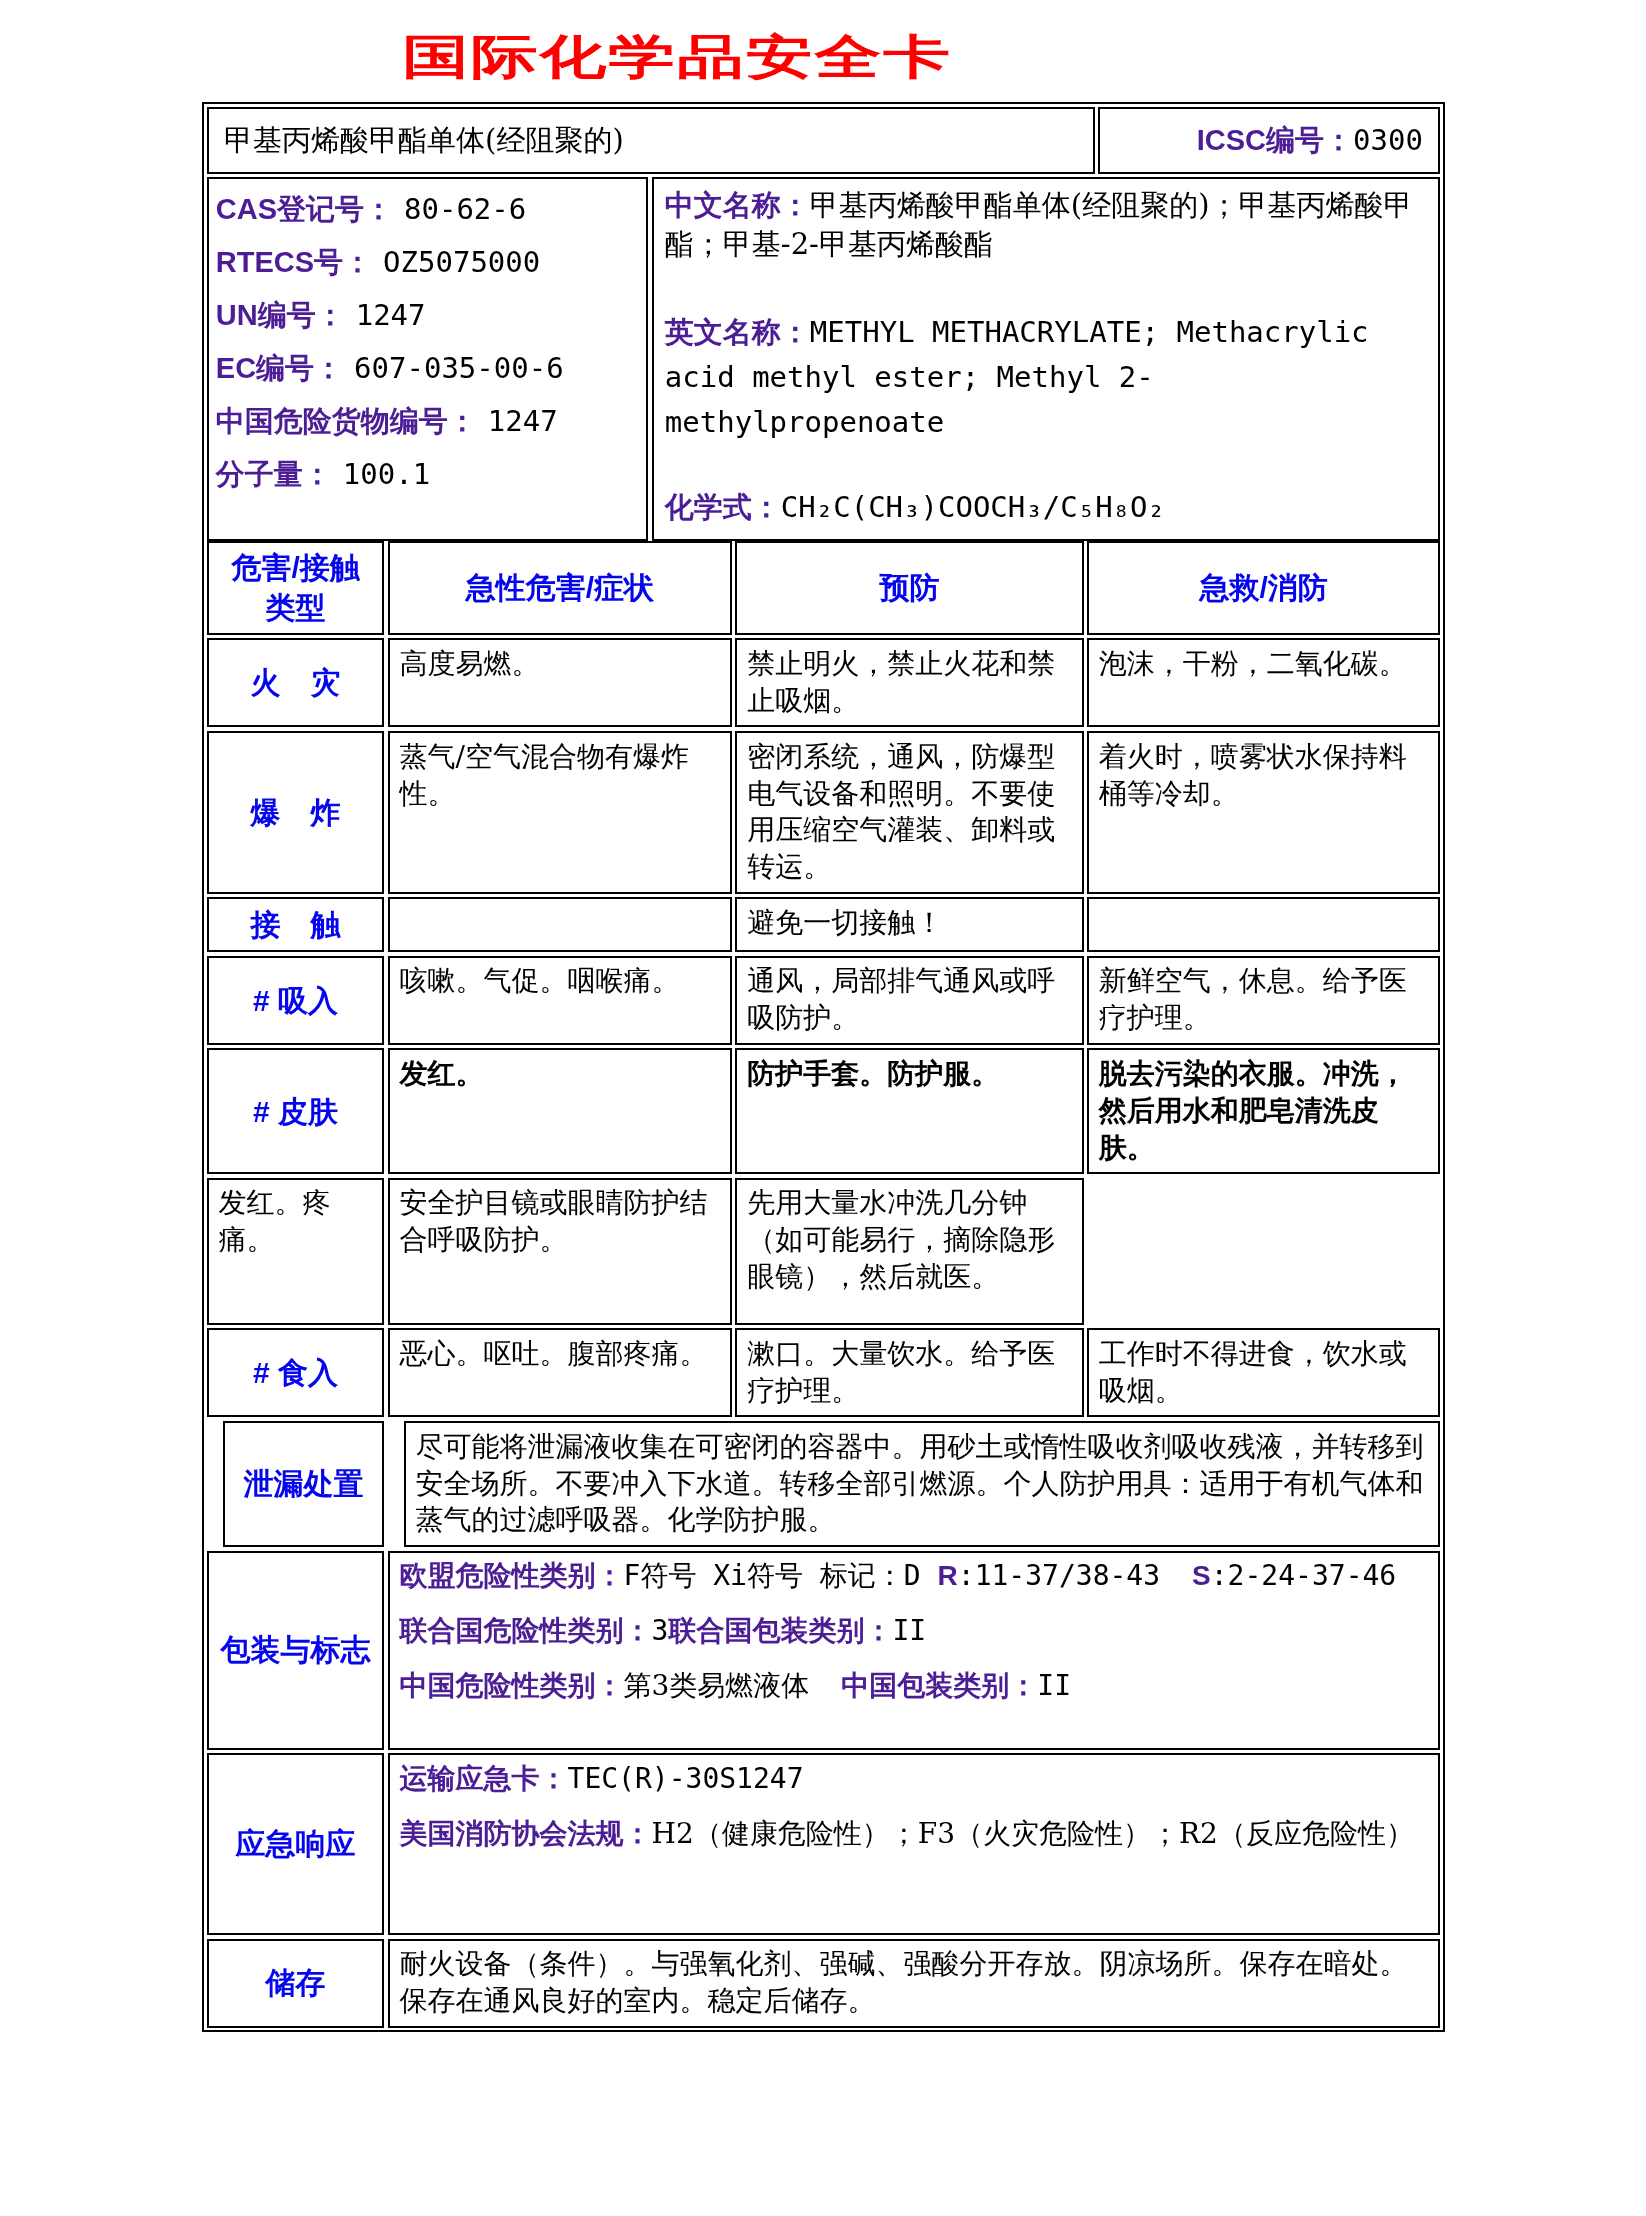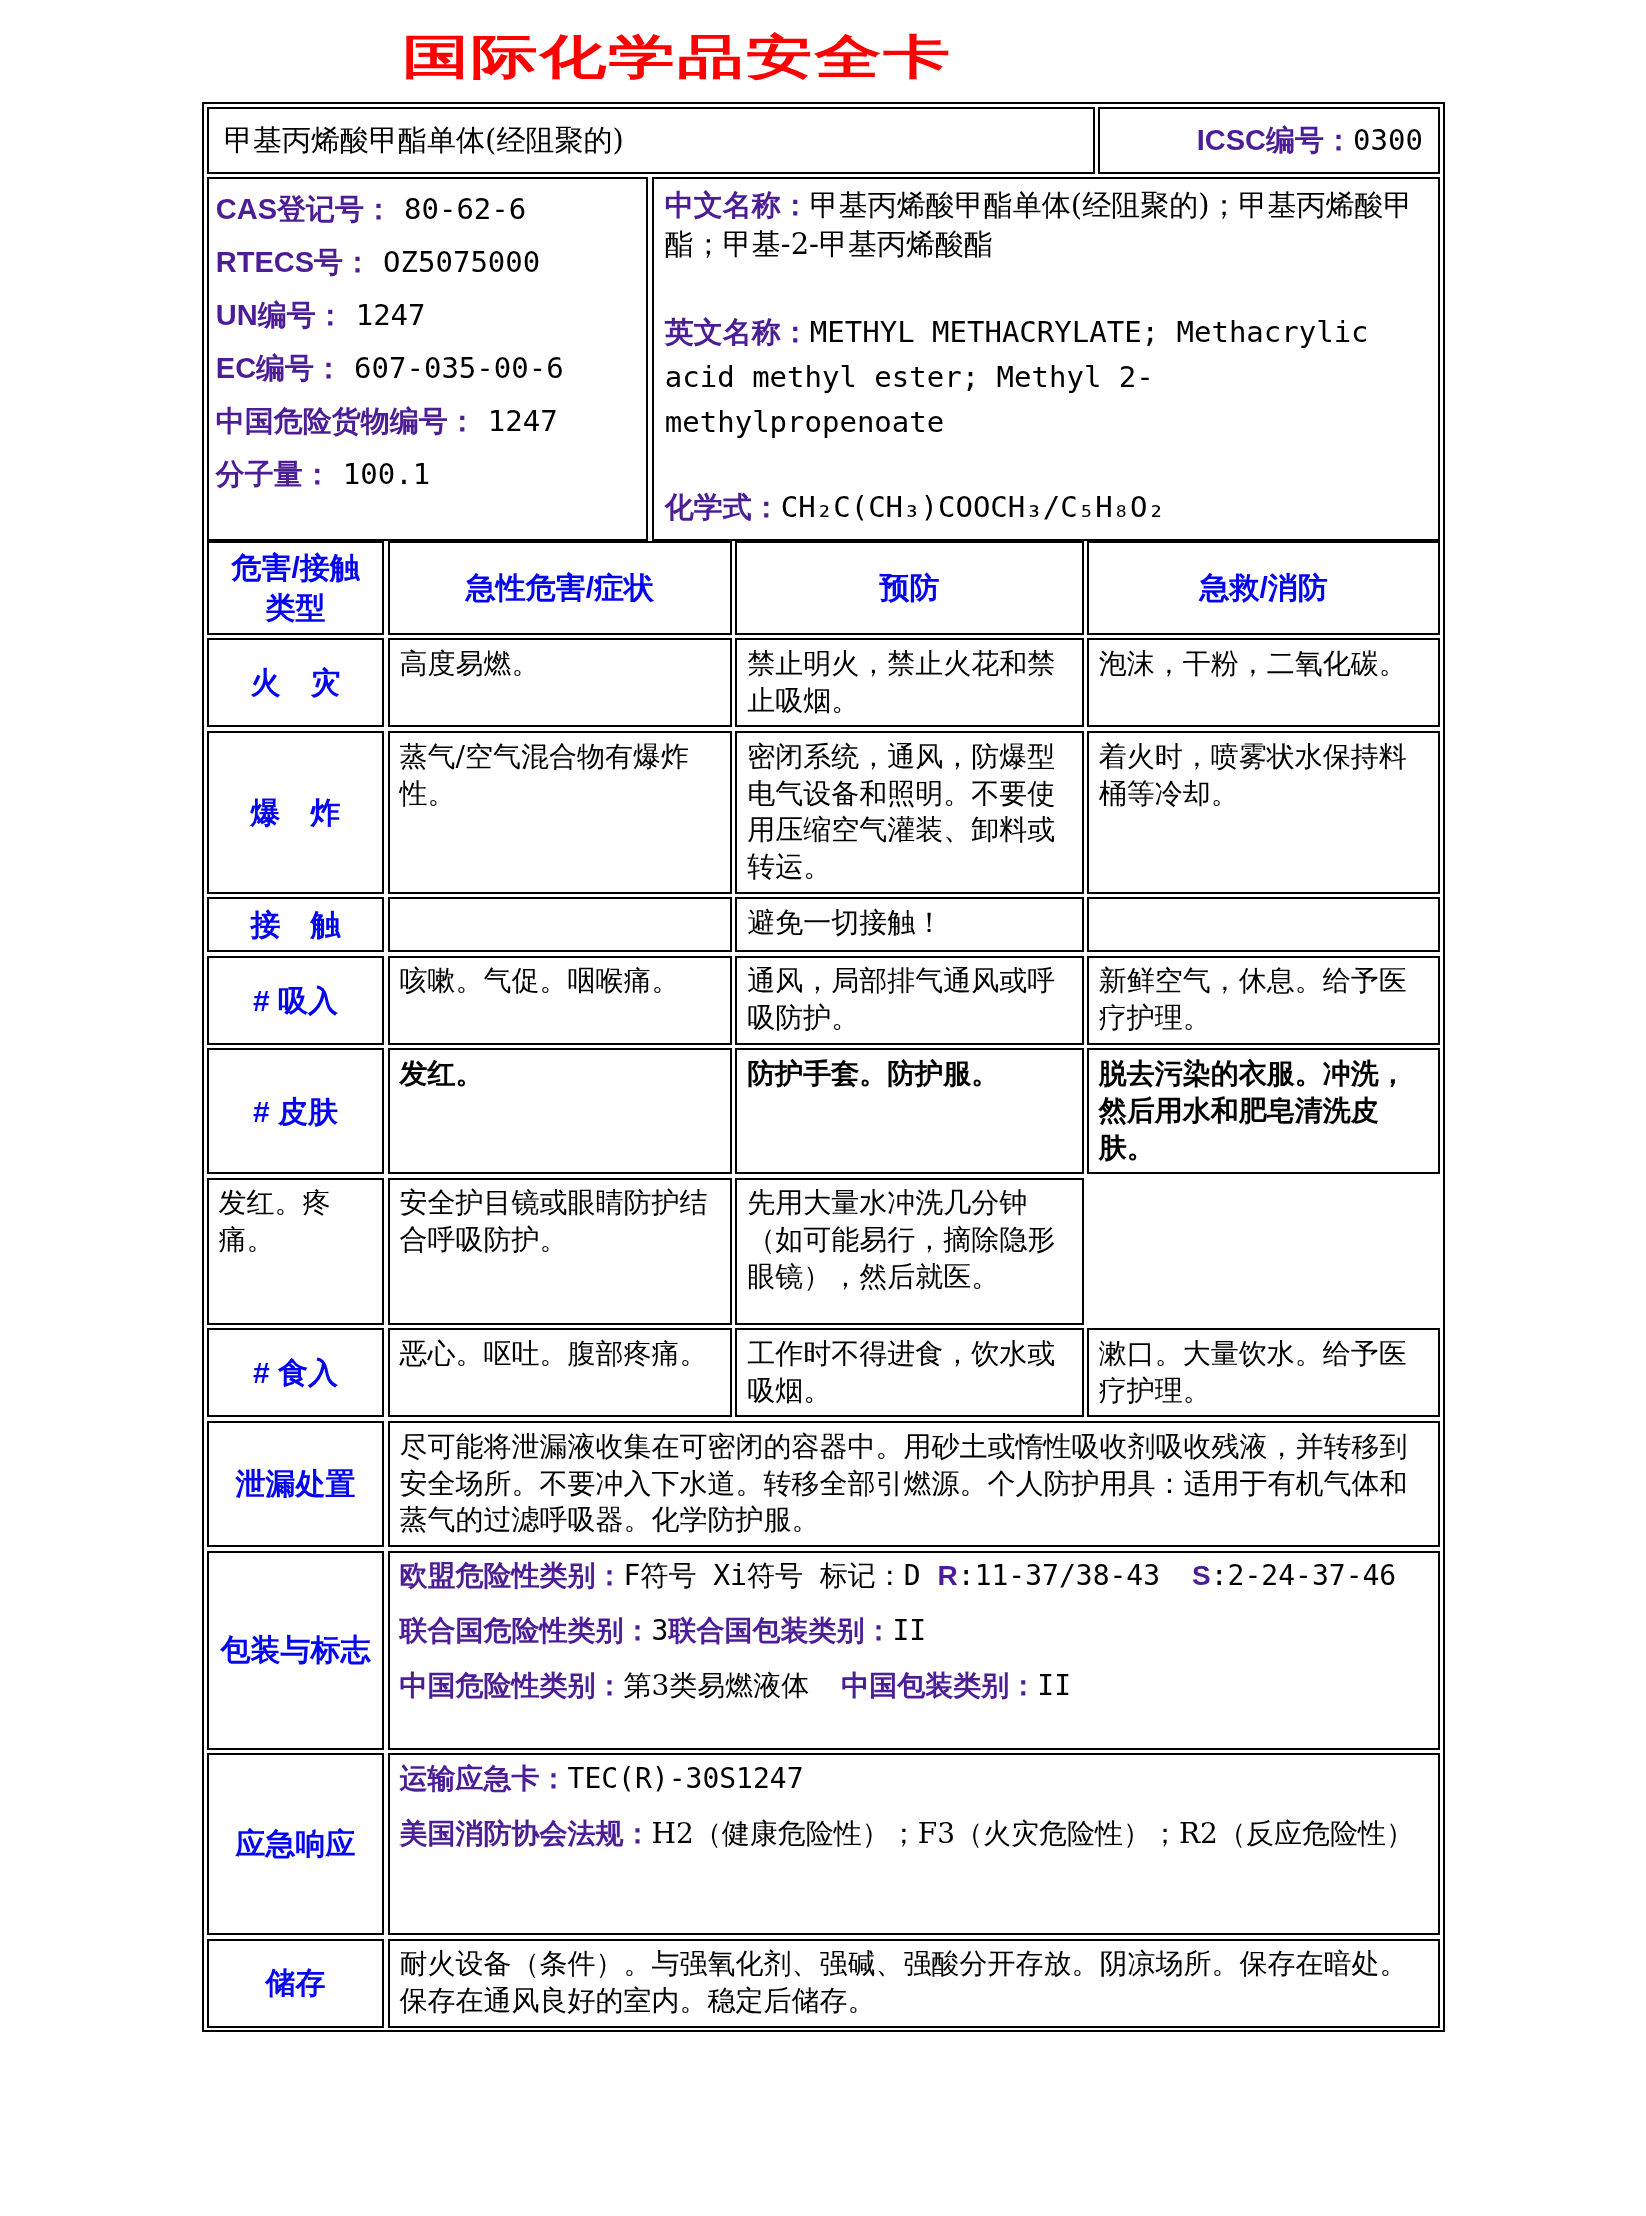--- a/index.html
+++ b/index.html
@@ -178,8 +178,8 @@
     <div class="grow">
       <div class="cell labelcell r-ingcell"># 食入</div>
       <div class="cell r-ingcell">恶心。呕吐。腹部疼痛。</div>
+      <div class="cell r-ingcell">漱口。大量饮水。给予医疗护理。</div>
       <div class="cell r-ingcell">工作时不得进食，饮水或吸烟。</div>
-      <div class="cell r-ingcell">漱口。大量饮水。给予医疗护理。</div>
     </div>
 
     <div class="grow">

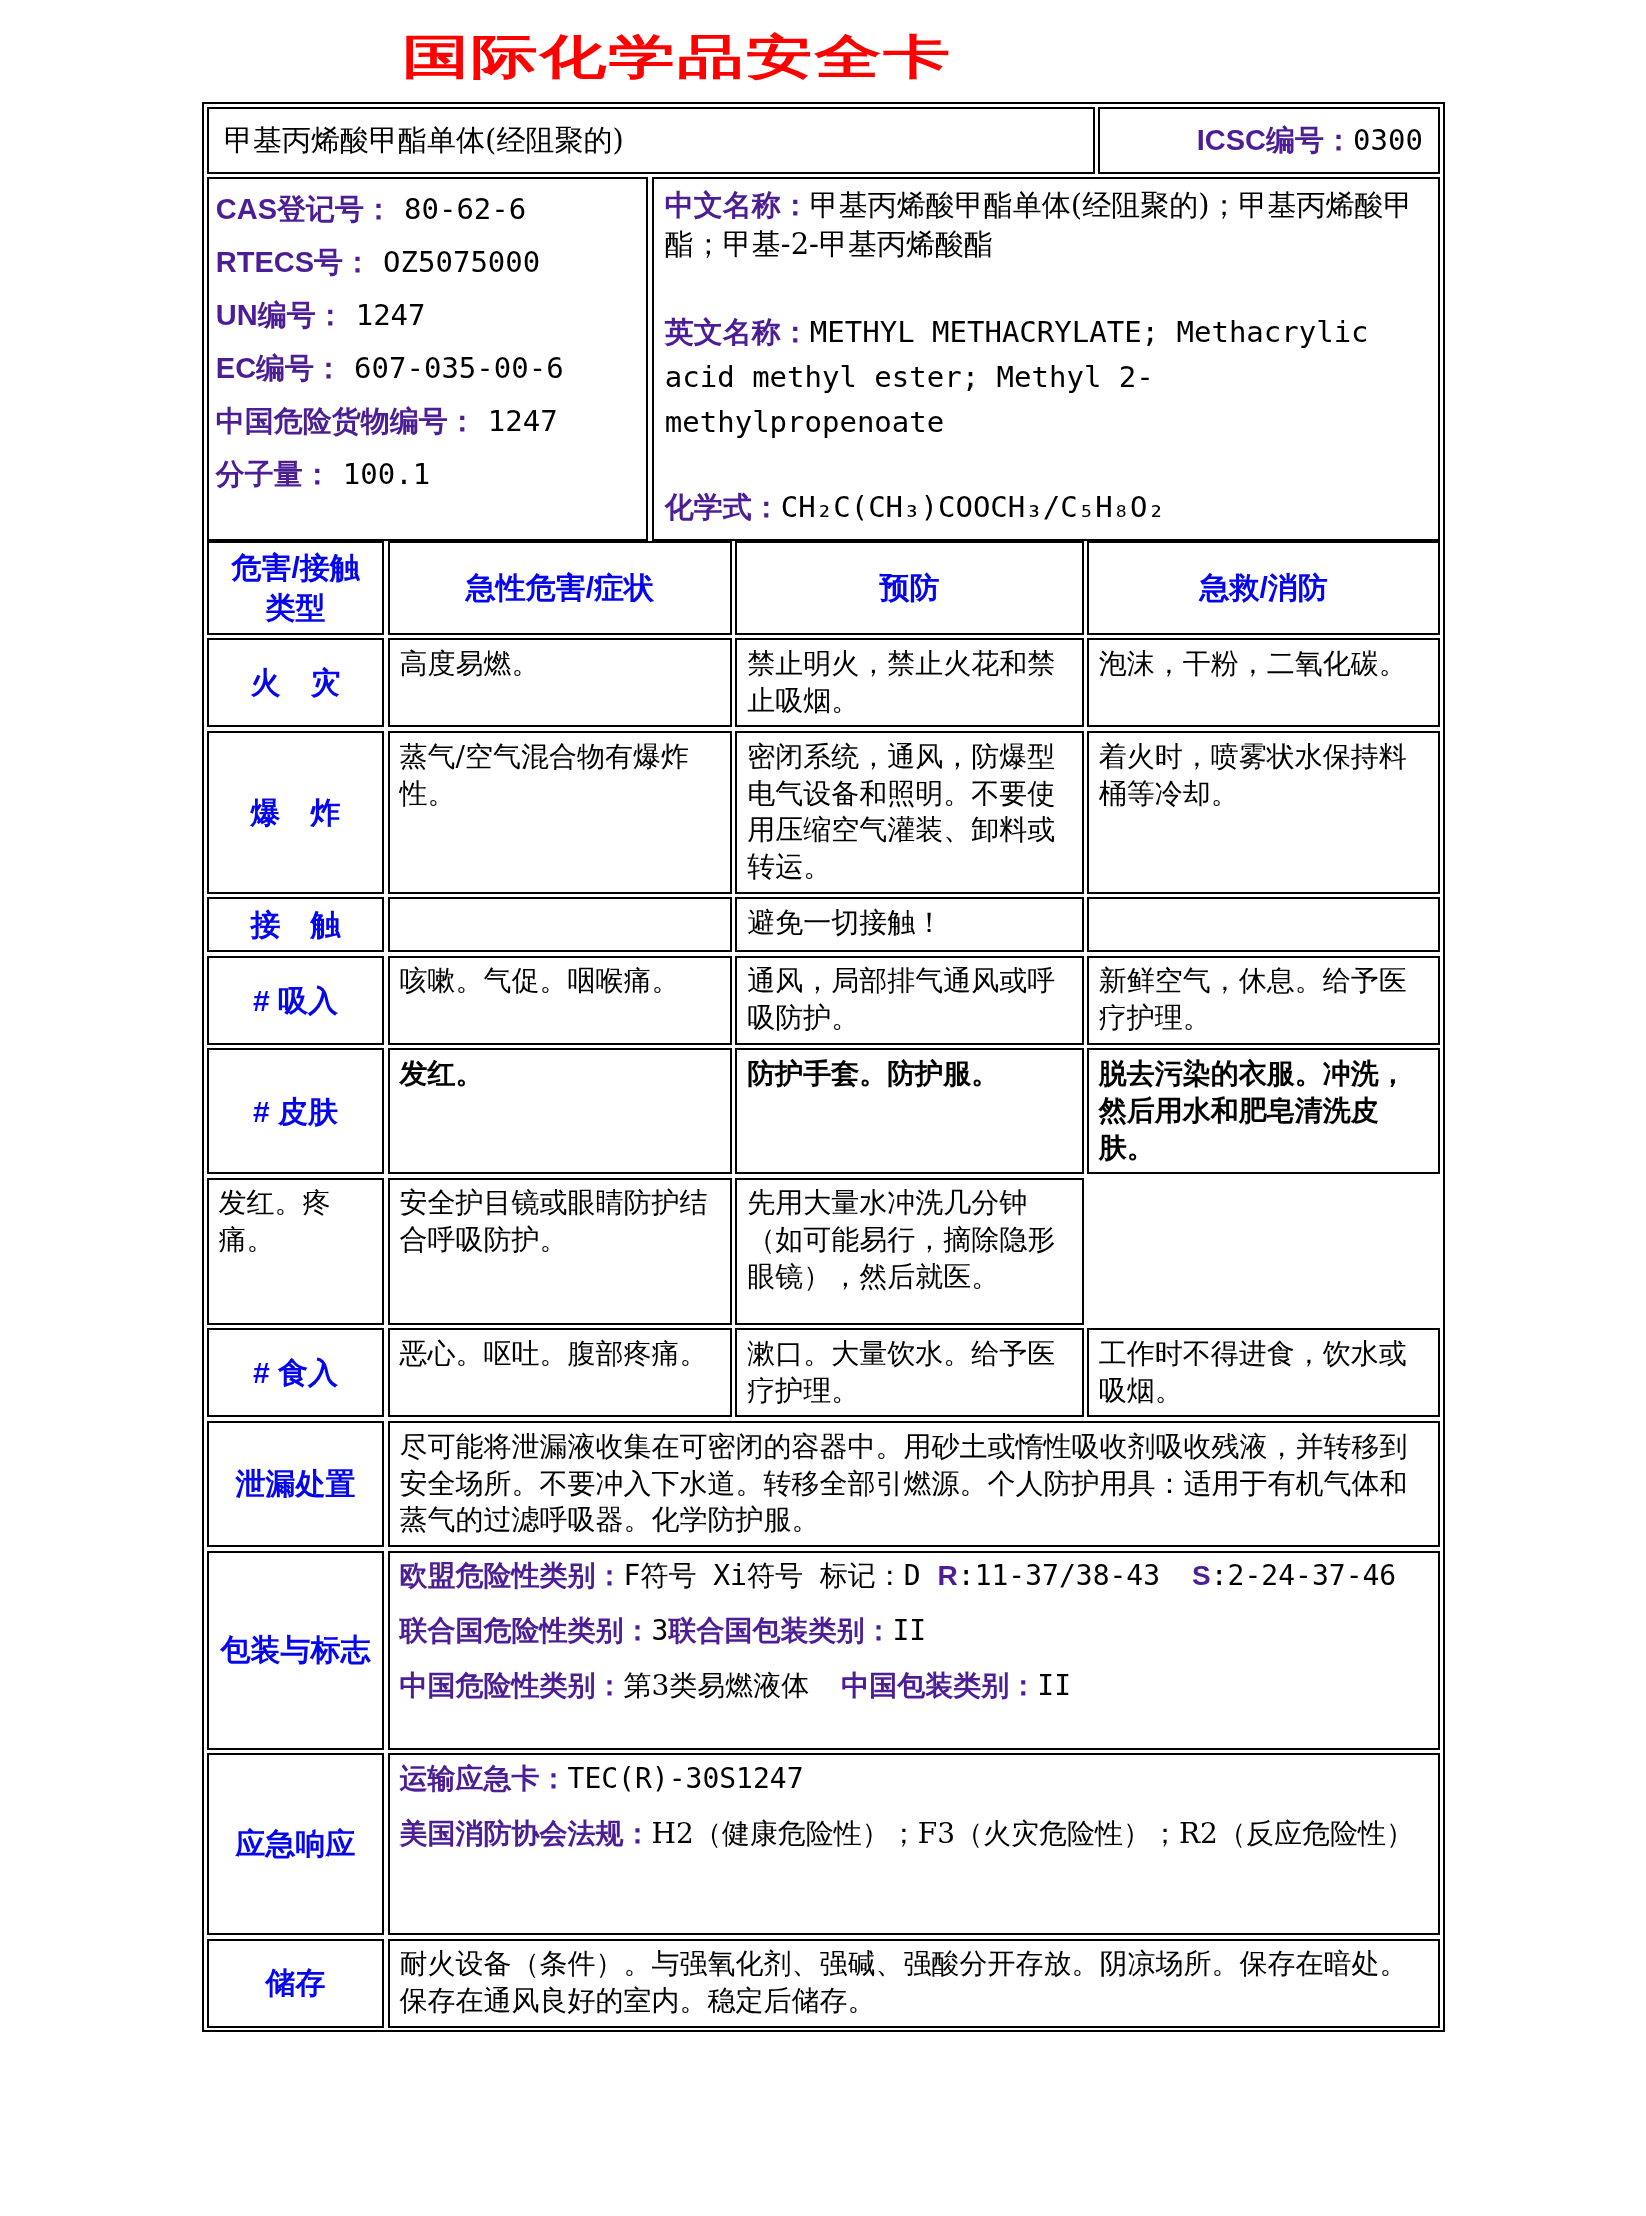--- a/index.html
+++ b/index.html
@@ -84,7 +84,7 @@
   .r-skincell  { min-height: 124px; font-weight: bold; }
   .r-eyecell   { min-height: 147px; }
   .r-ingcell   { min-height: 85px; }
-  .r-spillcell { min-height: 117px; }
+  .r-spillcell { min-height: 117px; margin-left: 16px; }
   .r-packcell  { min-height: 199px; }
   .r-emercell  { min-height: 182px; }
   .r-storcell  { min-height: 82px; }

